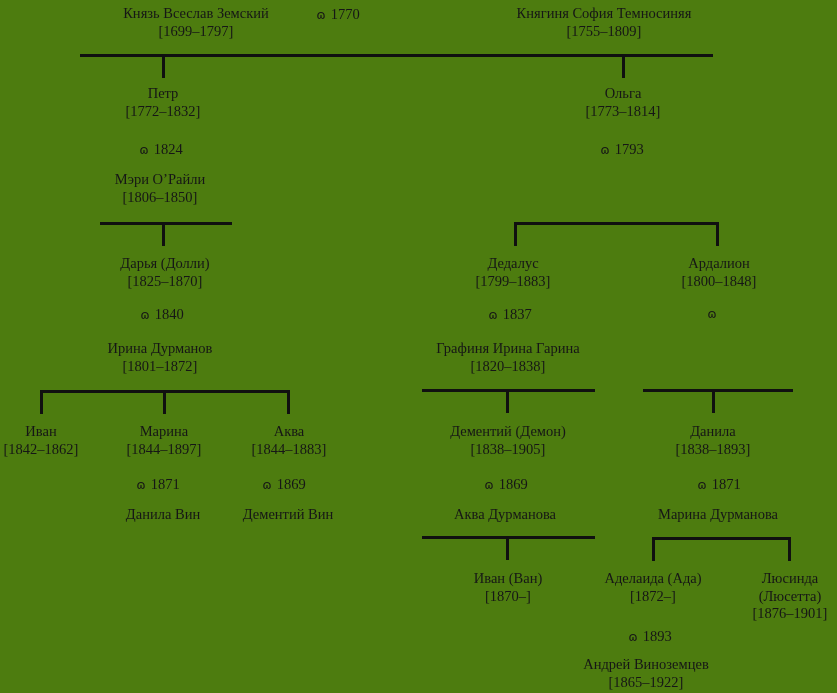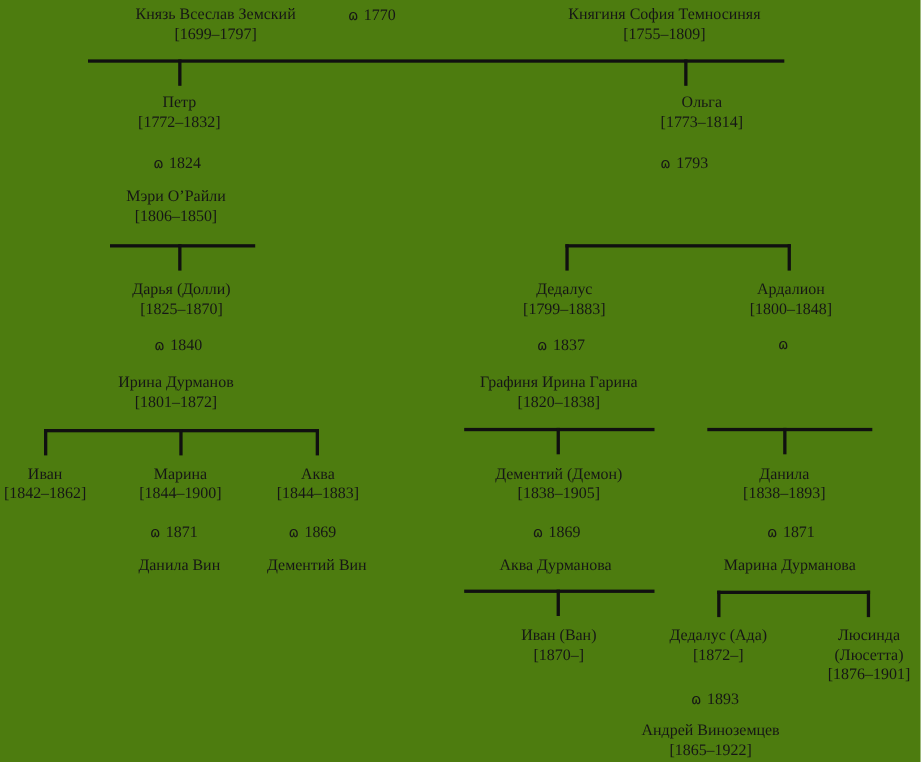--- a/index.html
+++ b/index.html
@@ -83,7 +83,7 @@
       <div>Петр</div>
       <div>[1772–1832]</div>
     </div>
-    <div class="person" style="left: 638px; top: 85px;">
+    <div class="person" style="left: 623px; top: 85px;">
       <div>Ольга</div>
       <div>[1773–1814]</div>
     </div>

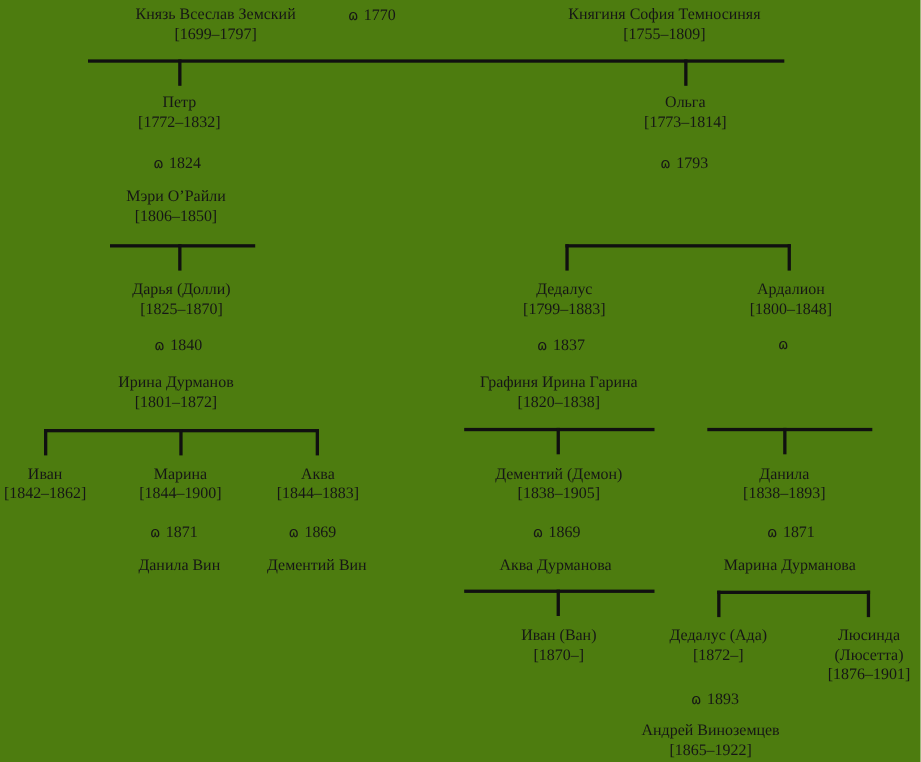--- a/index.html
+++ b/index.html
@@ -117,7 +117,7 @@
     </div>
     <div class="person" style="left: 164px; top: 423px;">
       <div>Марина</div>
-      <div>[1844–1900]</div>
+      <div>[1844–1897]</div>
     </div>
     <div class="person" style="left: 289px; top: 423px;">
       <div>Аква</div>

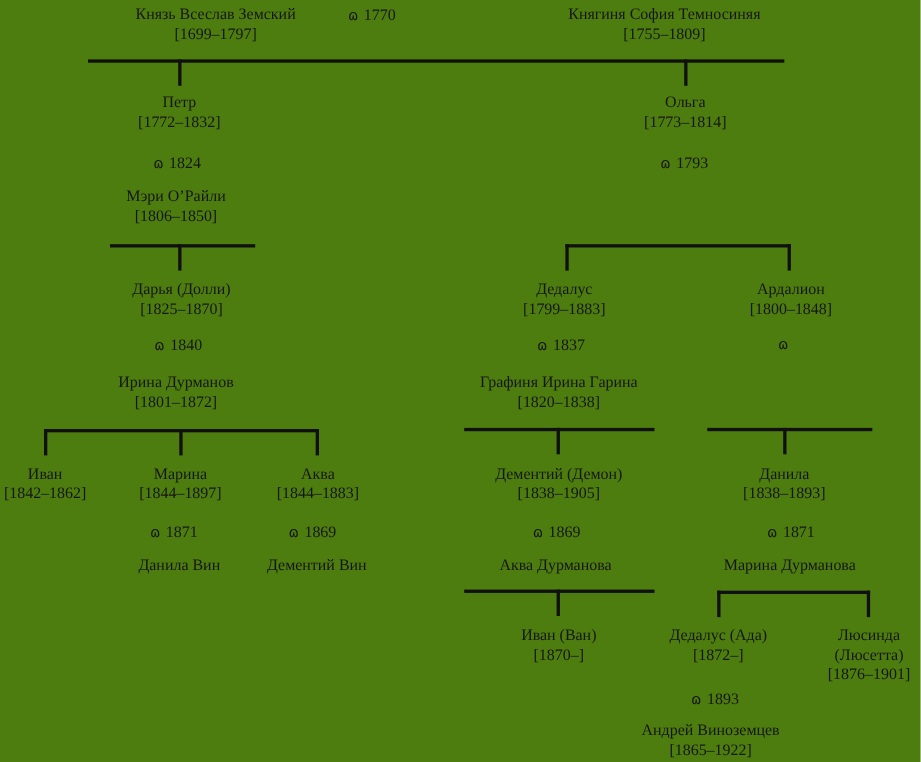--- a/index.html
+++ b/index.html
@@ -148,7 +148,7 @@
       <div>[1870–]</div>
     </div>
     <div class="person" style="left: 653px; top: 570px;">
-      <div>Дедалус (Ада)</div>
+      <div>Аделаида (Ада)</div>
       <div>[1872–]</div>
     </div>
     <div class="person" style="left: 790px; top: 570px;">

